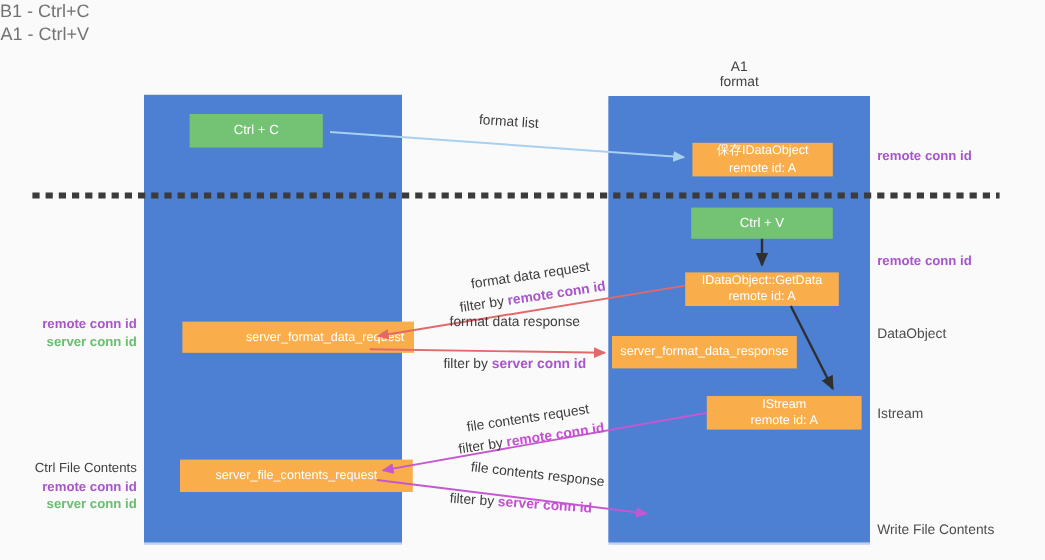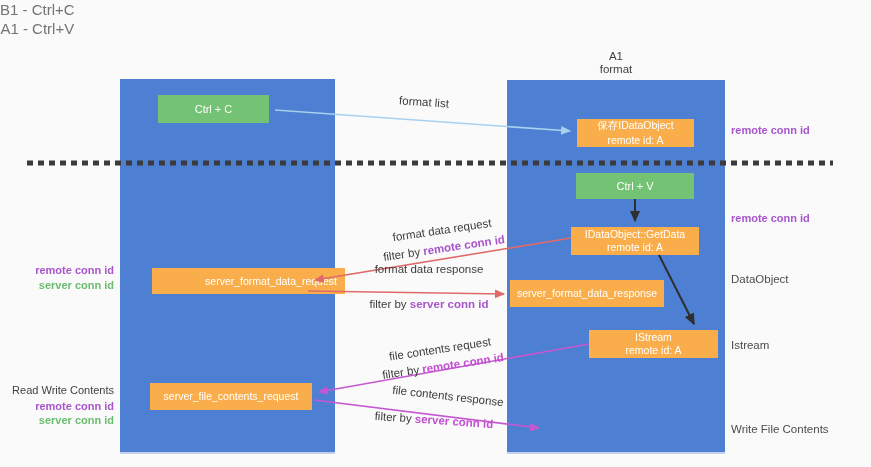--- a/index.html
+++ b/index.html
@@ -147,7 +147,7 @@
   <div class="side-label side-left bold purple" style="top:264px;">remote conn id</div>
   <div class="side-label side-left bold greentxt" style="top:279px;">server conn id</div>
 
-  <div class="side-label side-left darktxt" style="top:384px;">Read Write Contents</div>
+  <div class="side-label side-left darktxt" style="top:384px;">Ctrl File Contents</div>
   <div class="side-label side-left bold purple" style="top:400px;">remote conn id</div>
   <div class="side-label side-left bold greentxt" style="top:414px;">server conn id</div>
 

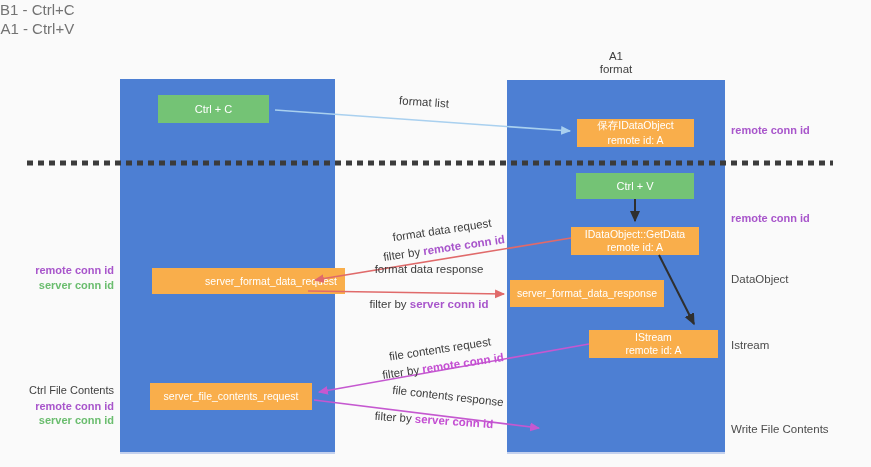--- a/index.html
+++ b/index.html
@@ -84,7 +84,7 @@
     <div>remote id: A</div>
   </div>
 
-  <div class="node orange" style="left:150px;top:383px;width:162px;height:27px;">
+  <div class="node orange" style="left:150px;top:383px;width:194px;height:27px;">
     <div>server_file_contents_request</div>
   </div>
 

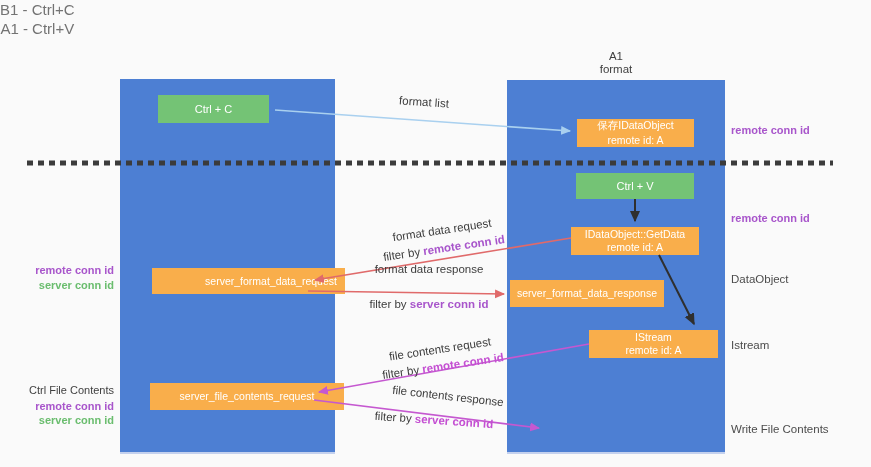--- a/index.html
+++ b/index.html
@@ -155,7 +155,7 @@
   <div class="side-label side-right bold purple" style="top:212px;">remote conn id</div>
   <div class="side-label side-right graytxt" style="top:233px;margin-top:40px;">DataObject</div>
   <div class="side-label side-right graytxt" style="top:339px;">Istream</div>
-  <div class="side-label side-right graytxt" style="top:423px;">Write File Contents</div>
+  <div class="side-label side-right graytxt" style="top:436px;">Write File Contents</div>
 
 </div>
 

